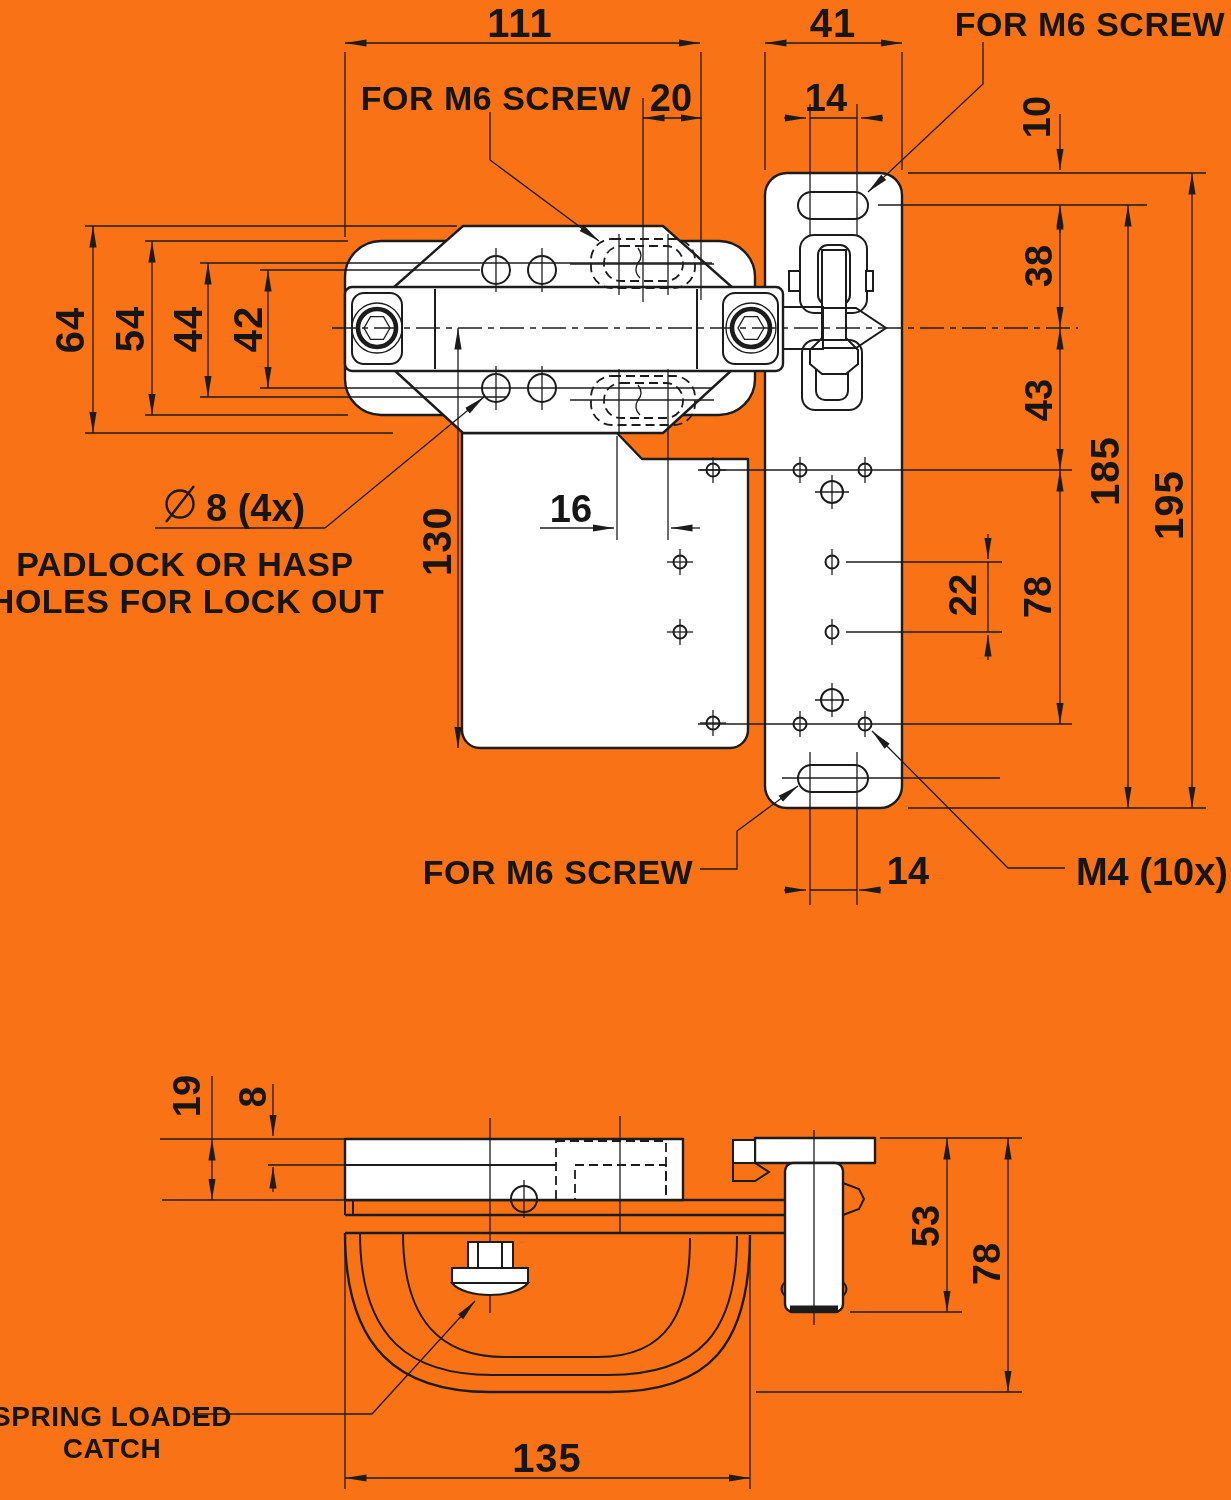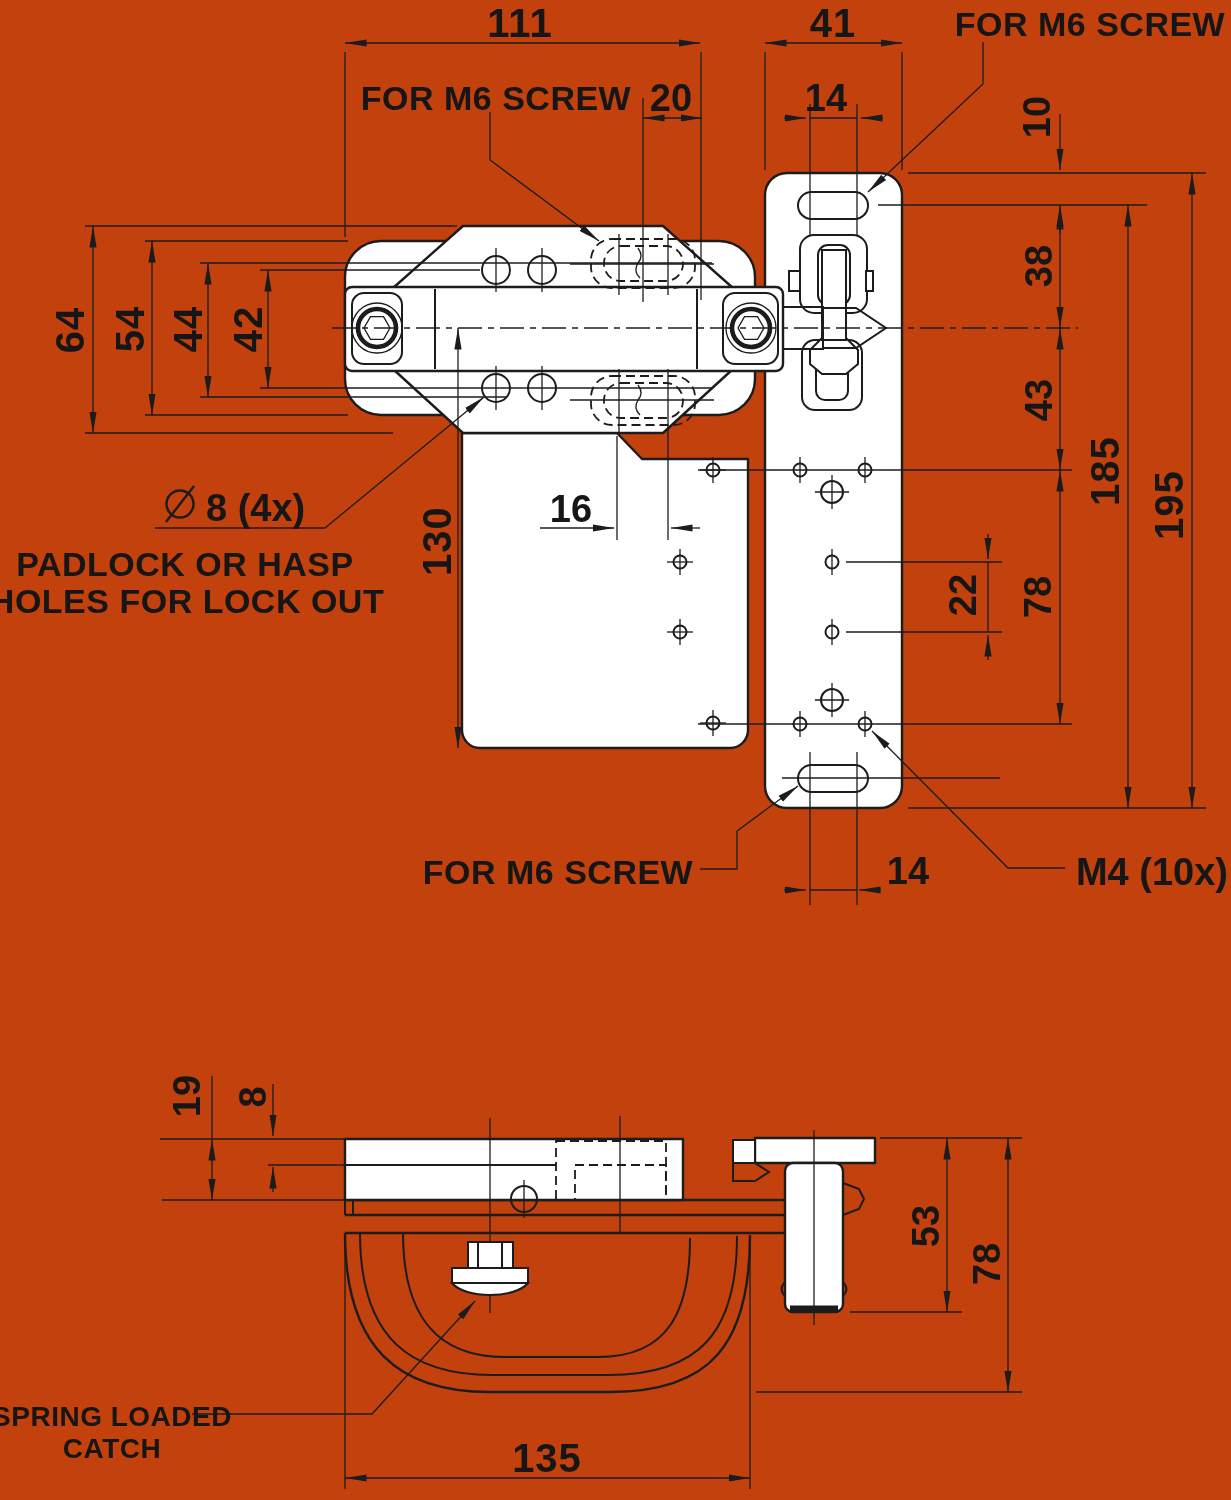--- a/index.html
+++ b/index.html
@@ -3,7 +3,7 @@
 <meta charset="utf-8">
 <style>
   html,body{margin:0;padding:0;background:#ffffff;}
-  .page{width:1231px;height:1500px;position:relative;background:#c2410c;overflow:hidden;}
+  .page{width:1231px;height:1500px;position:relative;background:#f97316;overflow:hidden;}
   svg{display:block;}
   svg text{font-family:"Liberation Sans","DejaVu Sans",sans-serif;font-weight:bold;fill:#161616;}
   .dimtxt{font-size:40px;letter-spacing:1px;}

